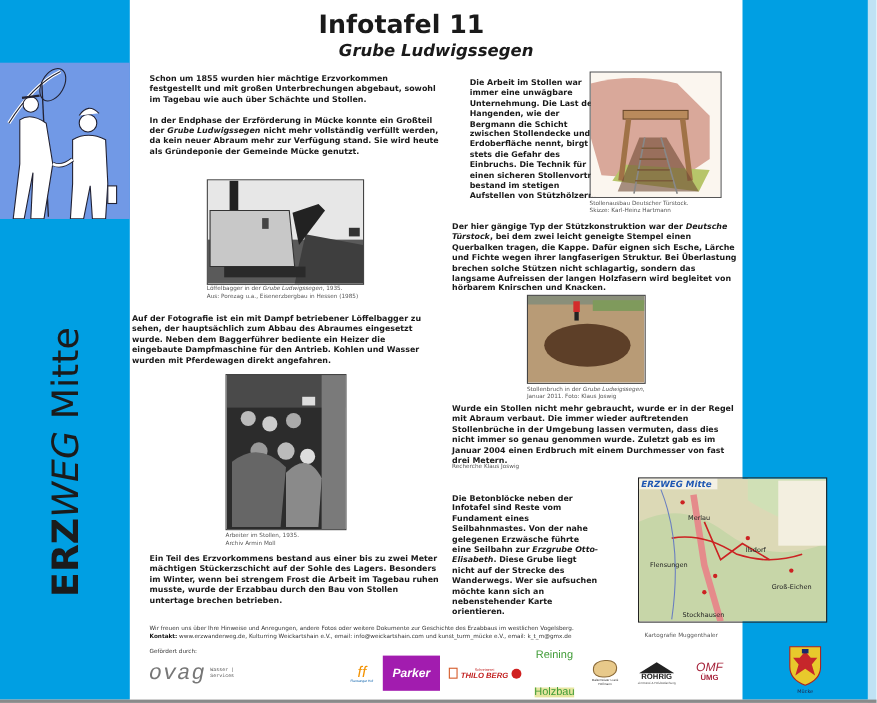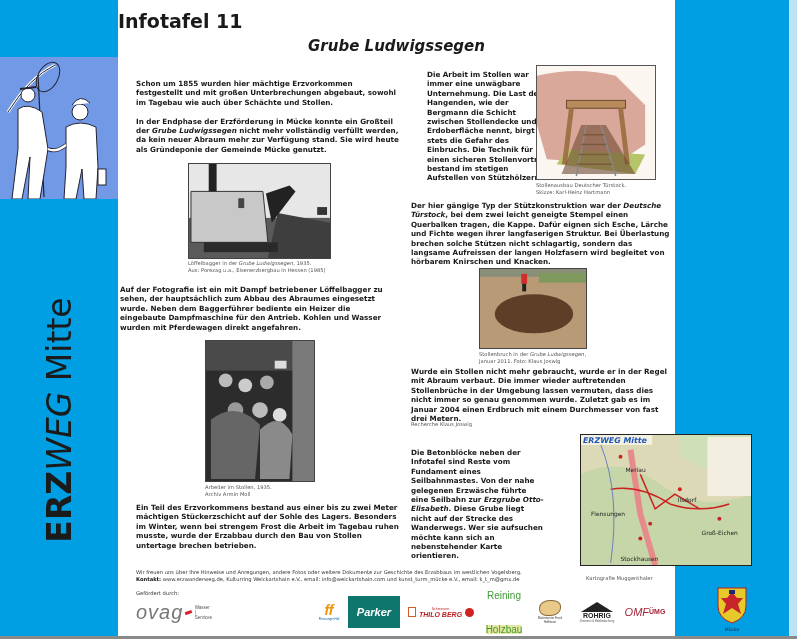--- a/index.html
+++ b/index.html
@@ -17,7 +17,7 @@
   .right-edge { position: absolute; left: 789px; top: 0; width: 8px; height: 639px; background: #bfe2f4; }
   .bottom-edge { position: absolute; left: 0; top: 636px; width: 797px; height: 3px; background: #8a8a8a; }
 
-  .title { position: absolute; left: 118px; width: 494px; top: 10px; font-size: 19px; font-weight: bold; }
+  .title { position: absolute; left: 118px; width: 494px; top: 10px; text-align: center; font-size: 23px; font-weight: bold; }
   .subtitle { position: absolute; left: 118px; width: 557px; top: 37px; text-align: center; font-size: 15px; font-weight: bold; font-style: italic; }
 
   .para { position: absolute; font-size: 7.2px; line-height: 9.4px; font-weight: bold; color: #1a1a1a; }

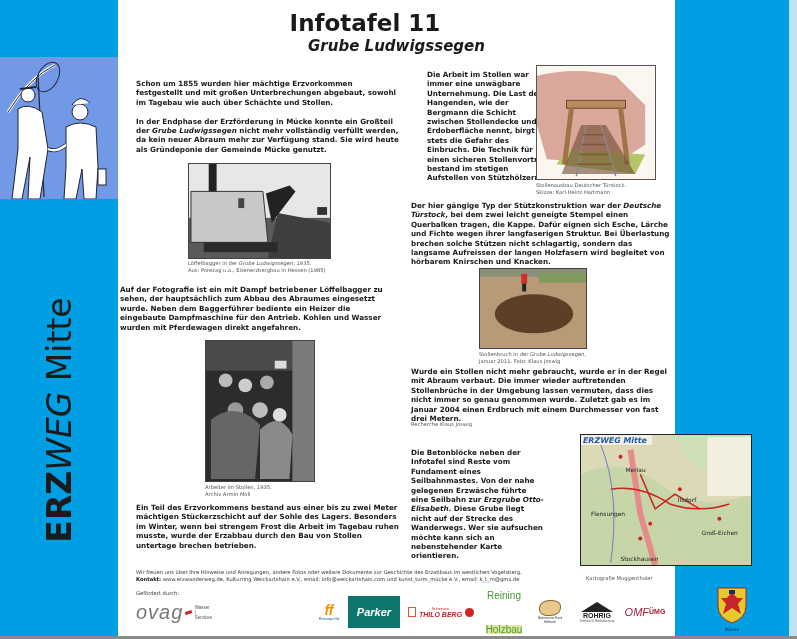--- a/index.html
+++ b/index.html
@@ -67,7 +67,7 @@
 <h1 class="title">Infotafel 11</h1>
 <h2 class="subtitle">Grube Ludwigssegen</h2>
 
-<div class="para" style="left:136px; top:67px; width:264px;margin-top:12px;">
+<div class="para" style="left:136px; top:67px; width:264px;">
   <span>Schon um 1855 wurden hier mächtige Erzvorkommen festgestellt und mit großen Unterbrechungen abgebaut, sowohl im Tagebau wie auch über Schächte und Stollen.</span><br>
   <br>
   <span>In der Endphase der Erzförderung in Mücke konnte ein Großteil der </span><i>Grube Ludwigssegen</i><span> nicht mehr vollständig verfüllt werden, da kein neuer Abraum mehr zur Verfügung stand. Sie wird heute als Gründeponie der Gemeinde Mücke genutzt.</span>

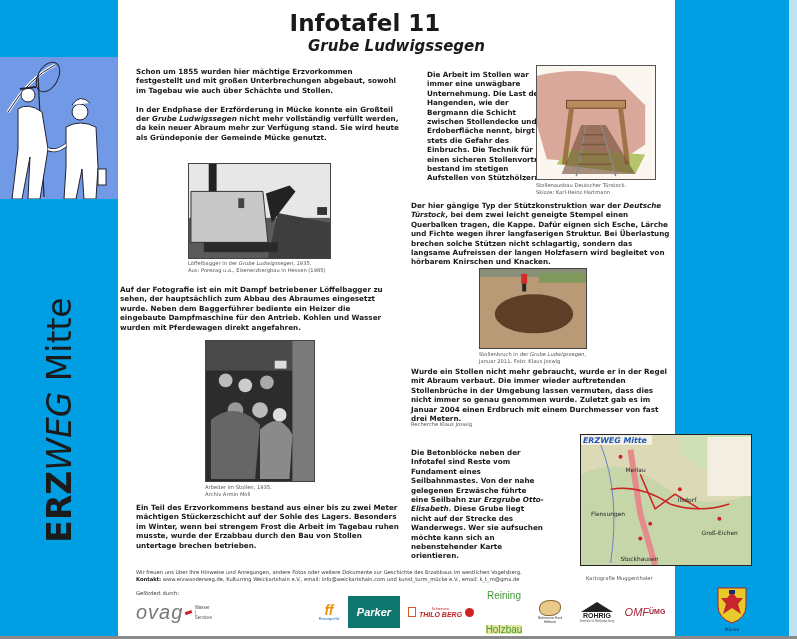--- a/index.html
+++ b/index.html
@@ -197,7 +197,7 @@
 <div class="footer-text" style="top:590px;">Gefördert durch:</div>
 
 <div class="logos">
-  <div class="logo" style="left:0; width:76px;">
+  <div class="logo" style="left:0; width:76px;font-family:Liberation Mono, monospace;">
     <span style="font-size:20px; font-style:italic; color:#777; letter-spacing:1px;">ovag</span>
     <span style="display:inline-block; width:10px; height:3px; background:#d52030; transform:rotate(-20deg); margin:0 2px;"></span>
     <span style="font-size:4.5px; color:#555; width:22px; line-height:5px;">Wasser | Services</span>

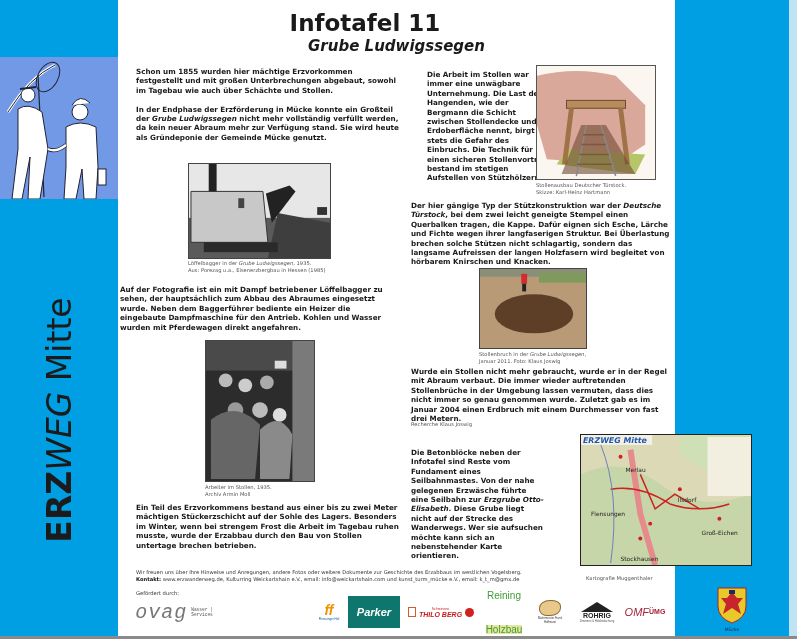--- a/index.html
+++ b/index.html
@@ -203,7 +203,7 @@
     <span style="font-size:4.5px; color:#555; width:22px; line-height:5px;">Wasser | Services</span>
   </div>
   <div class="logo" style="left:180px; width:26px; flex-direction:column;">
-    <span style="font-size:14px; color:#f39200; font-style:italic; font-weight:bold; line-height:14px;">ff</span>
+    <span style="font-size:14px; color:#f39200; font-style:italic; font-weight:normal; line-height:14px;">ff</span>
     <span style="font-size:3px; color:#005ca9;">Flensunger Hof</span>
   </div>
   <div class="logo" style="left:212px; width:52px; background:#0f766e;">

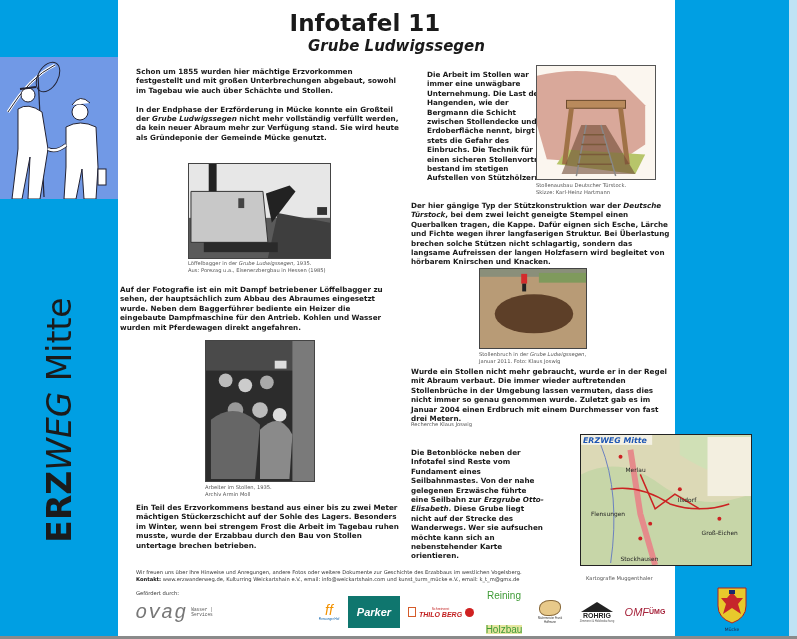--- a/index.html
+++ b/index.html
@@ -206,7 +206,7 @@
     <span style="font-size:14px; color:#f39200; font-style:italic; font-weight:normal; line-height:14px;">ff</span>
     <span style="font-size:3px; color:#005ca9;">Flensunger Hof</span>
   </div>
-  <div class="logo" style="left:212px; width:52px; background:#0f766e;">
+  <div class="logo" style="left:212px; width:52px; background:#a21caf;">
     <span style="font-size:11px; font-weight:bold; color:#fff; font-style:italic;">Parker</span>
   </div>
   <div class="logo" style="left:270px; width:70px;">

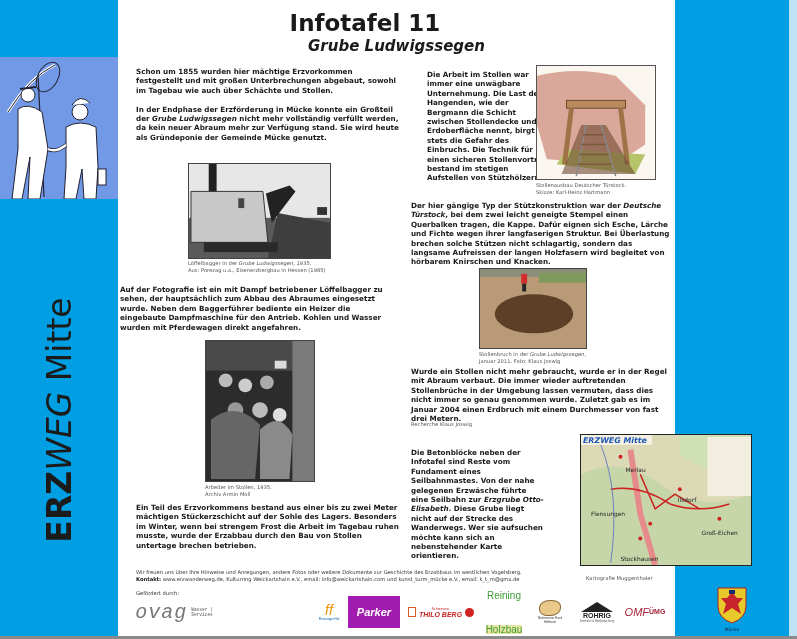--- a/index.html
+++ b/index.html
@@ -230,7 +230,7 @@
     <span style="font-size:7px; font-weight:bold; color:#222;">RÖHRIG</span>
     <span style="font-size:2.8px; color:#555;">Zimmerei &amp; Holzbedachung</span>
   </div>
-  <div class="logo" style="left:492px; width:34px; flex-direction:row; line-height:10px;">
+  <div class="logo" style="left:492px; width:34px; flex-direction:column; line-height:10px;">
     <span style="font-size:11px; font-style:italic; color:#a6233b;">OMF</span>
     <span style="font-size:7px; font-weight:bold; color:#a6233b;">ÜMG</span>
   </div>

